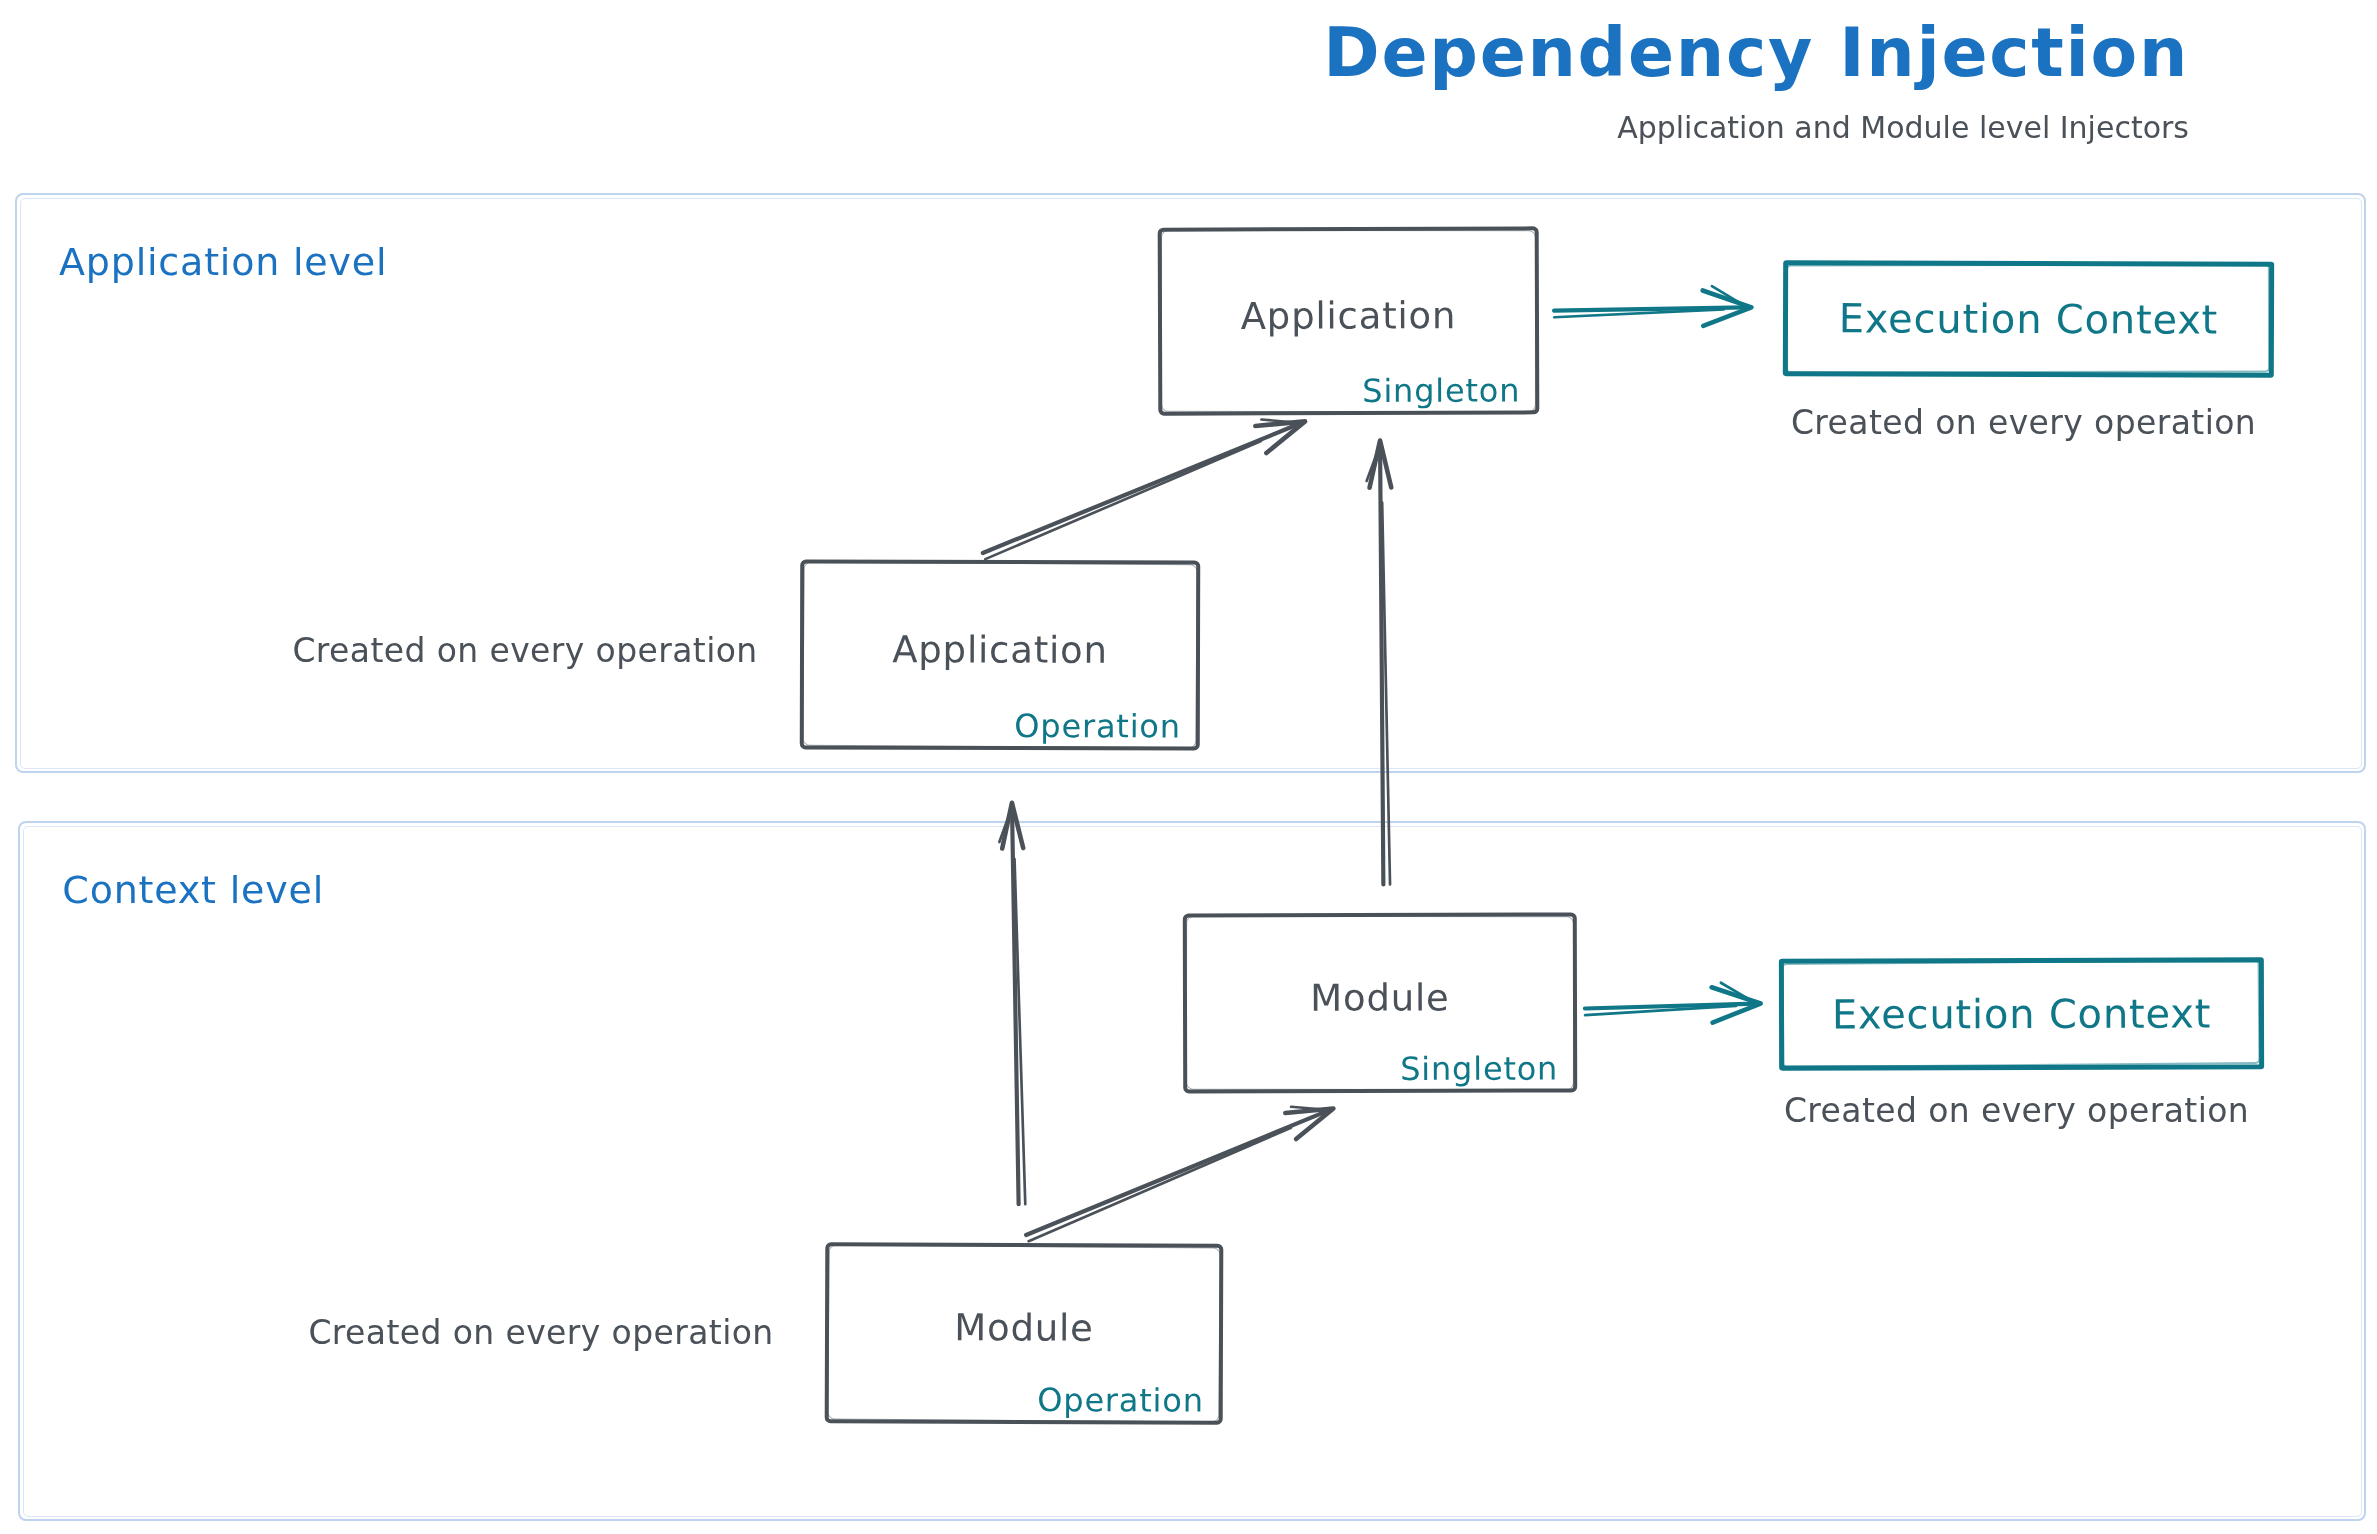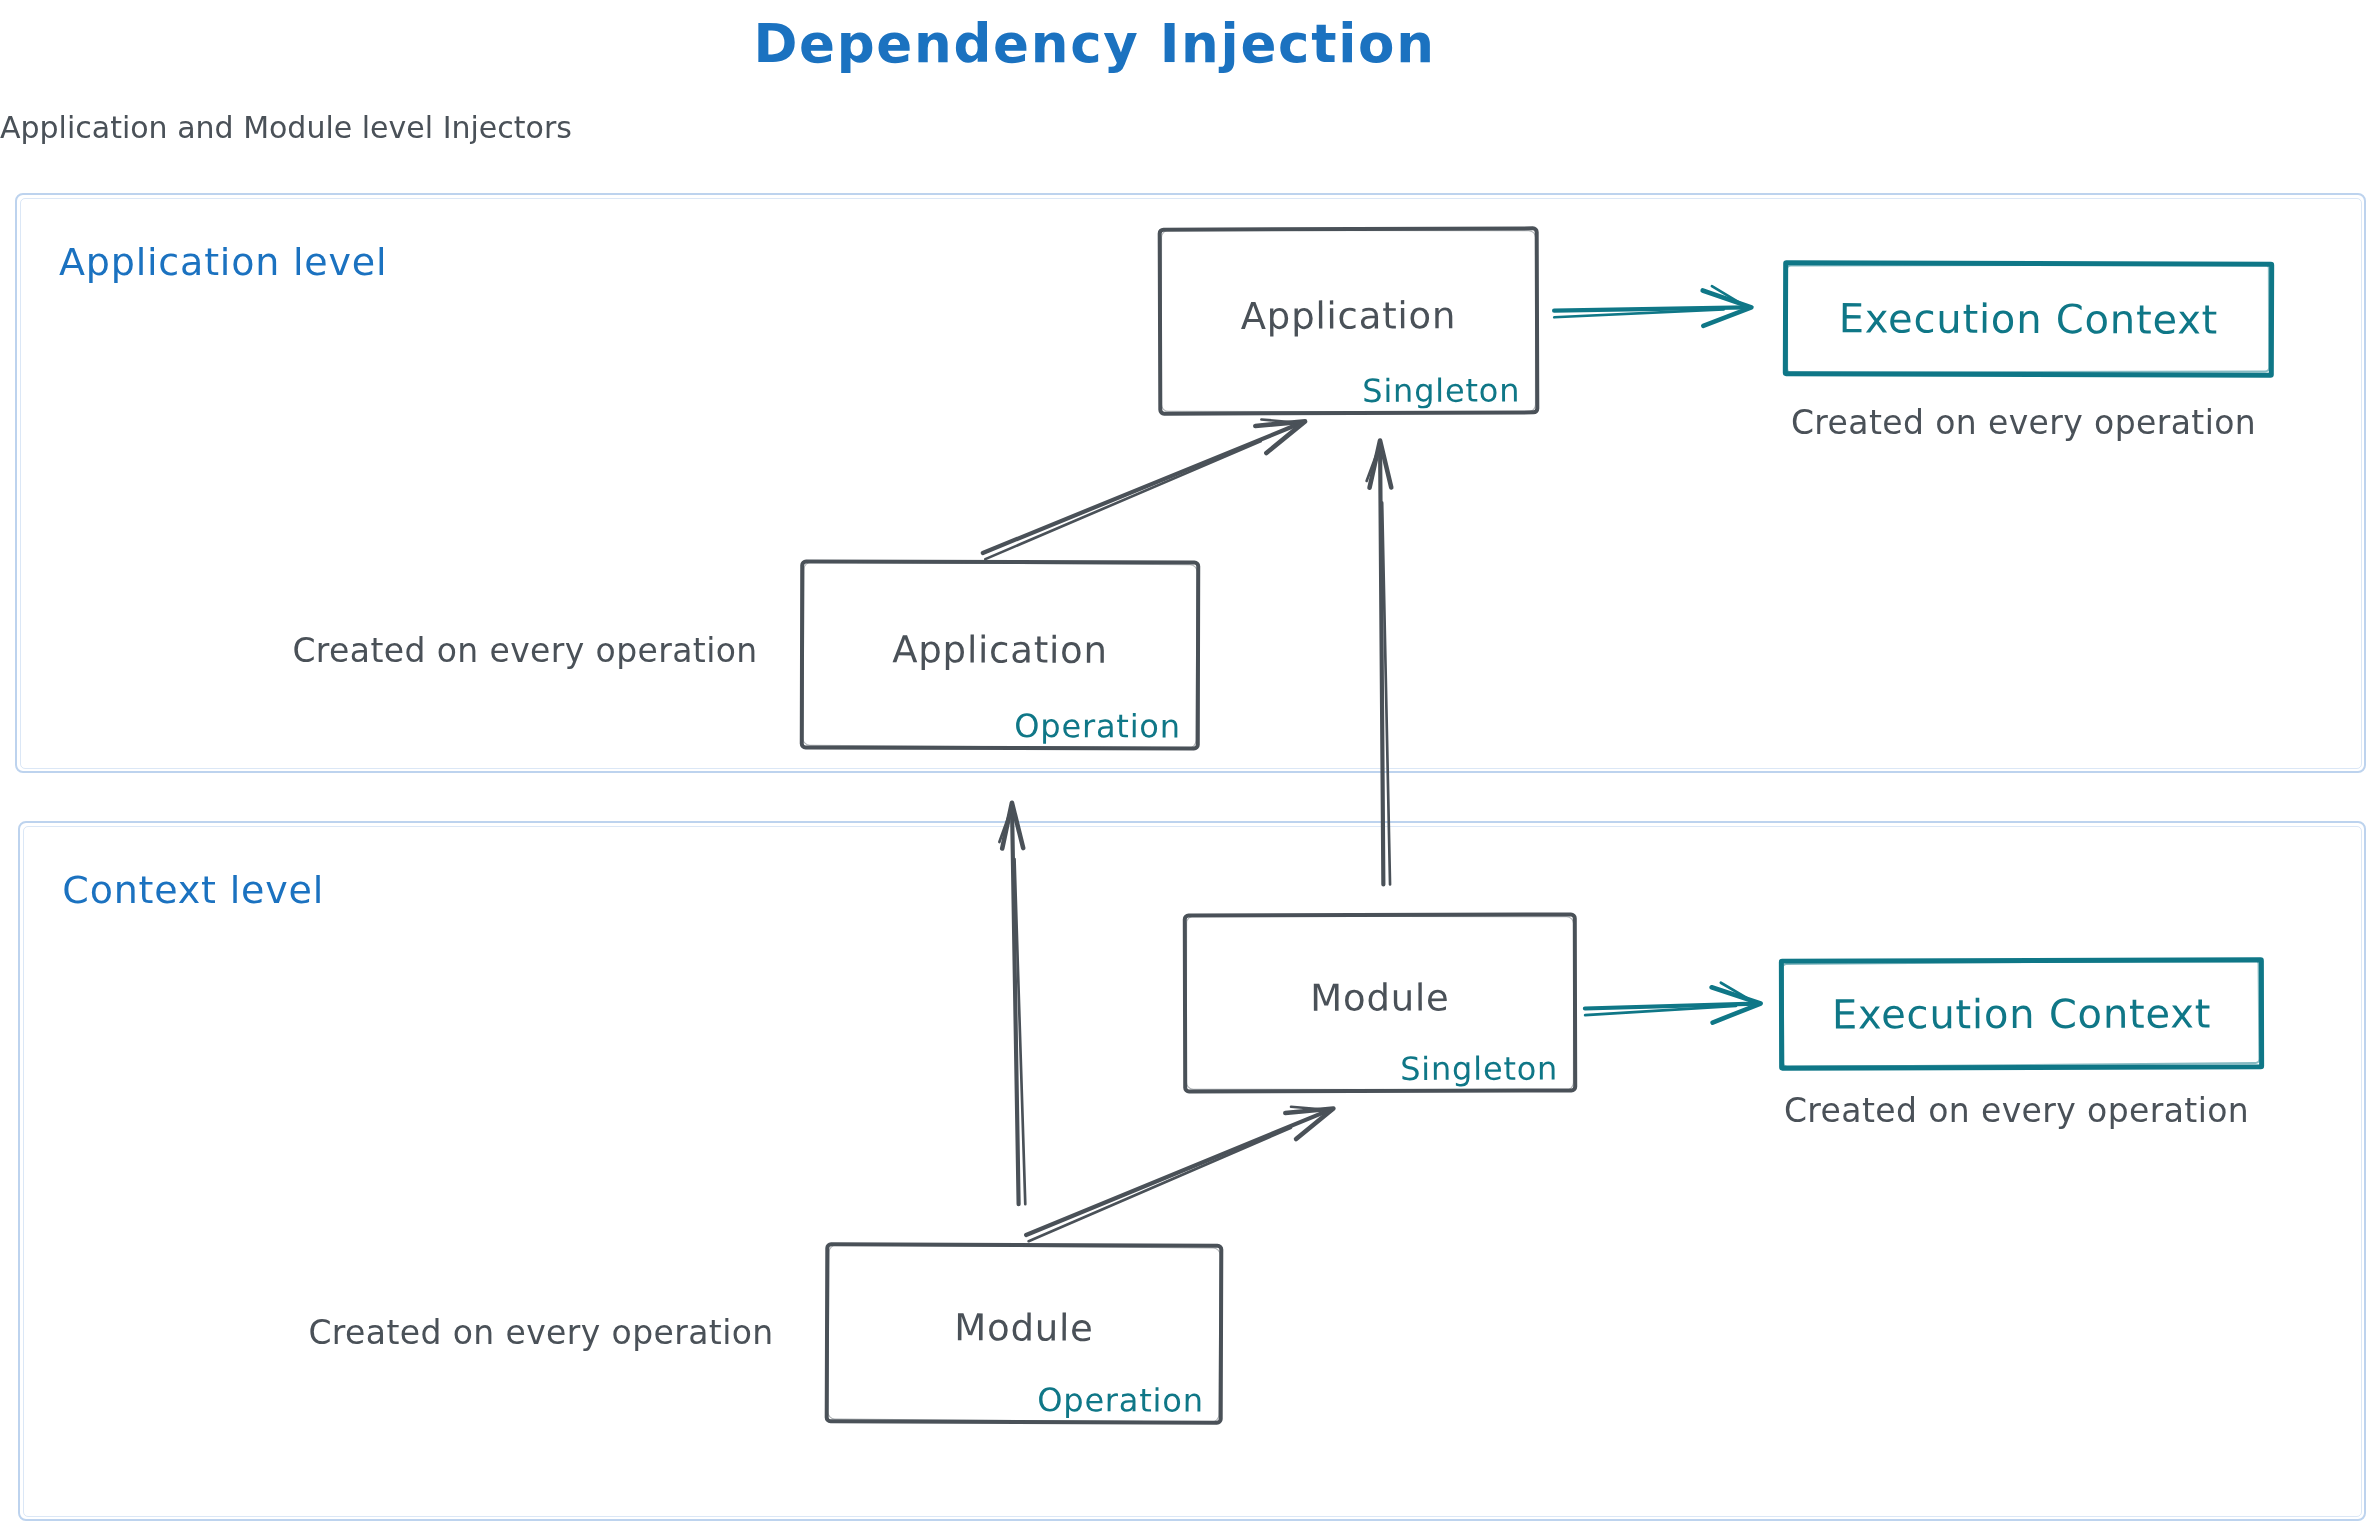--- a/index.html
+++ b/index.html
@@ -13,7 +13,7 @@
   
   .page-title{
     position:absolute;left:0;top:13.3px;width:2189px;
-    text-align:center;font-size:53px;font-weight:bold;
+    text-align:right;font-size:68px;font-weight:bold;
     color:var(--blue);letter-spacing:1.7px;
   }
   .page-subtitle{

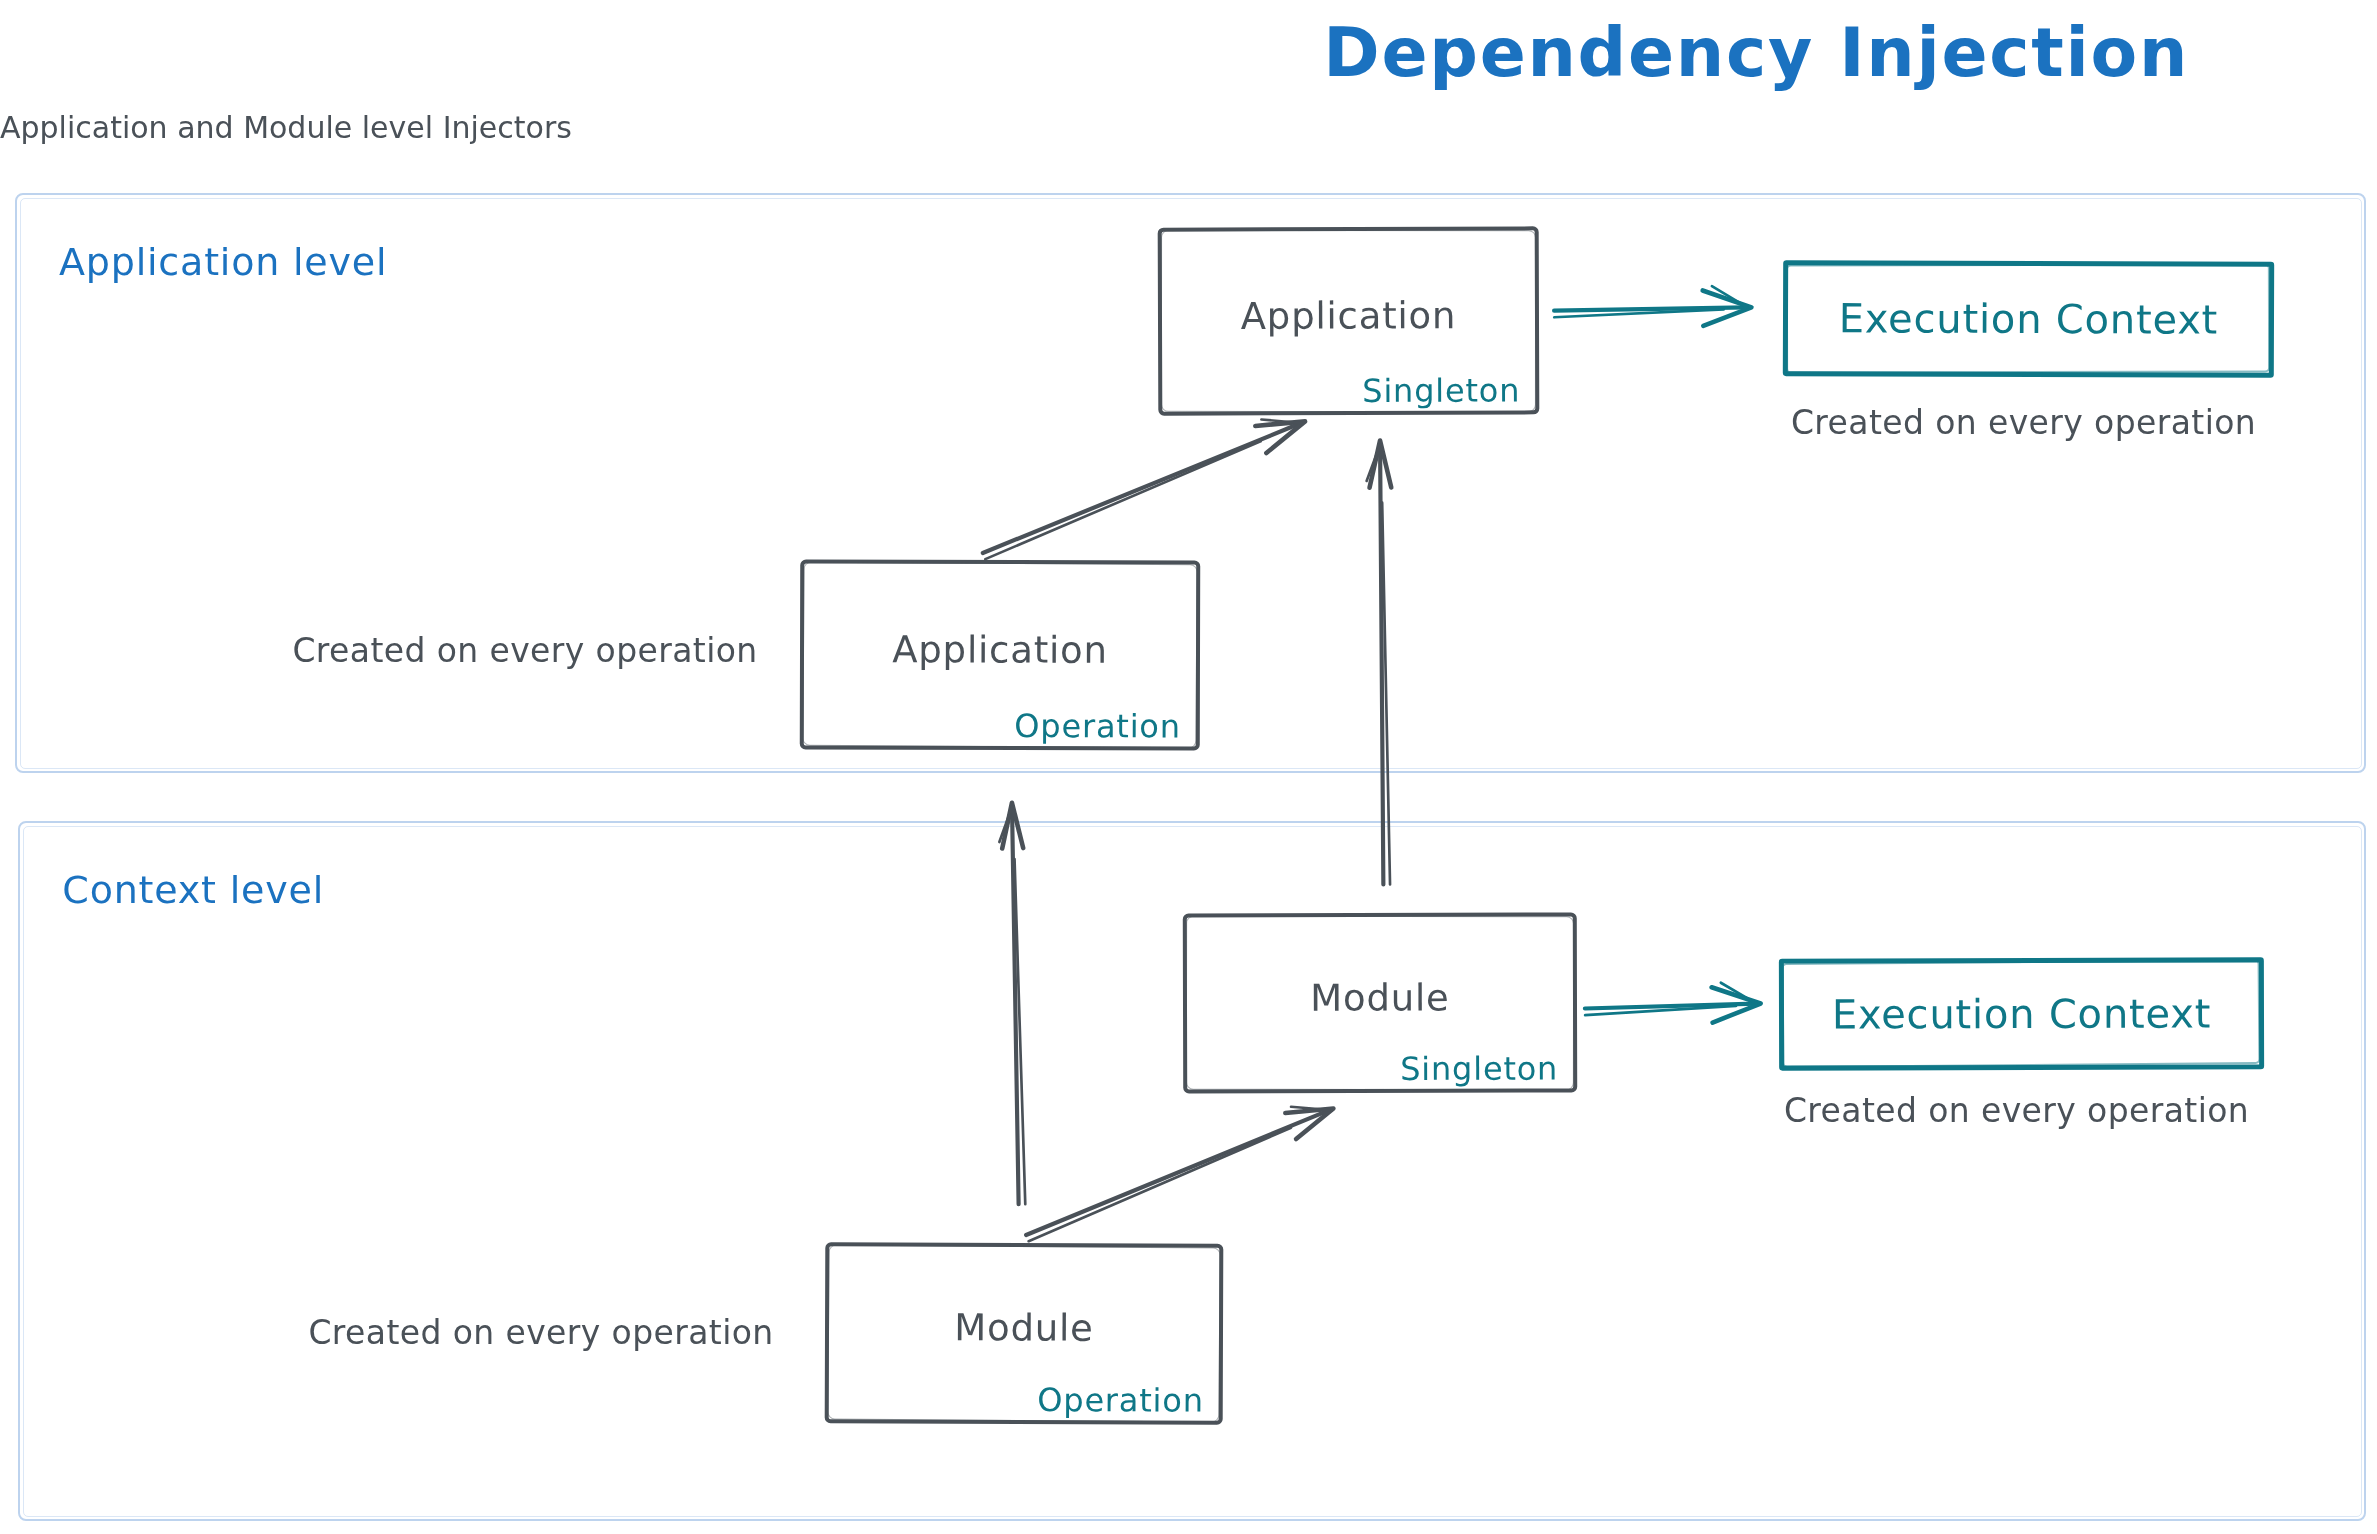--- a/index.html
+++ b/index.html
@@ -18,7 +18,7 @@
   }
   .page-subtitle{
     position:absolute;left:0;top:110px;width:2189px;
-    text-align:left;font-size:30px;color:var(--ink);
+    text-align:right;font-size:30px;color:var(--ink);
   }
   
   .level{

